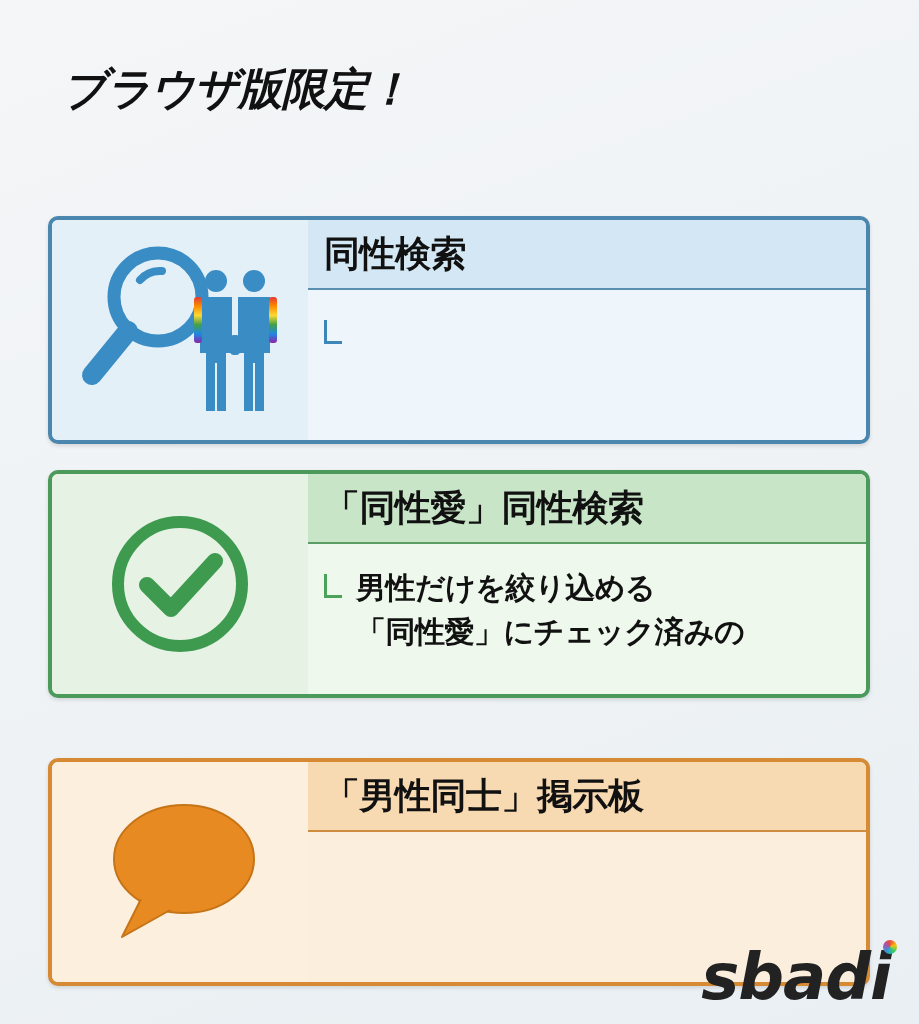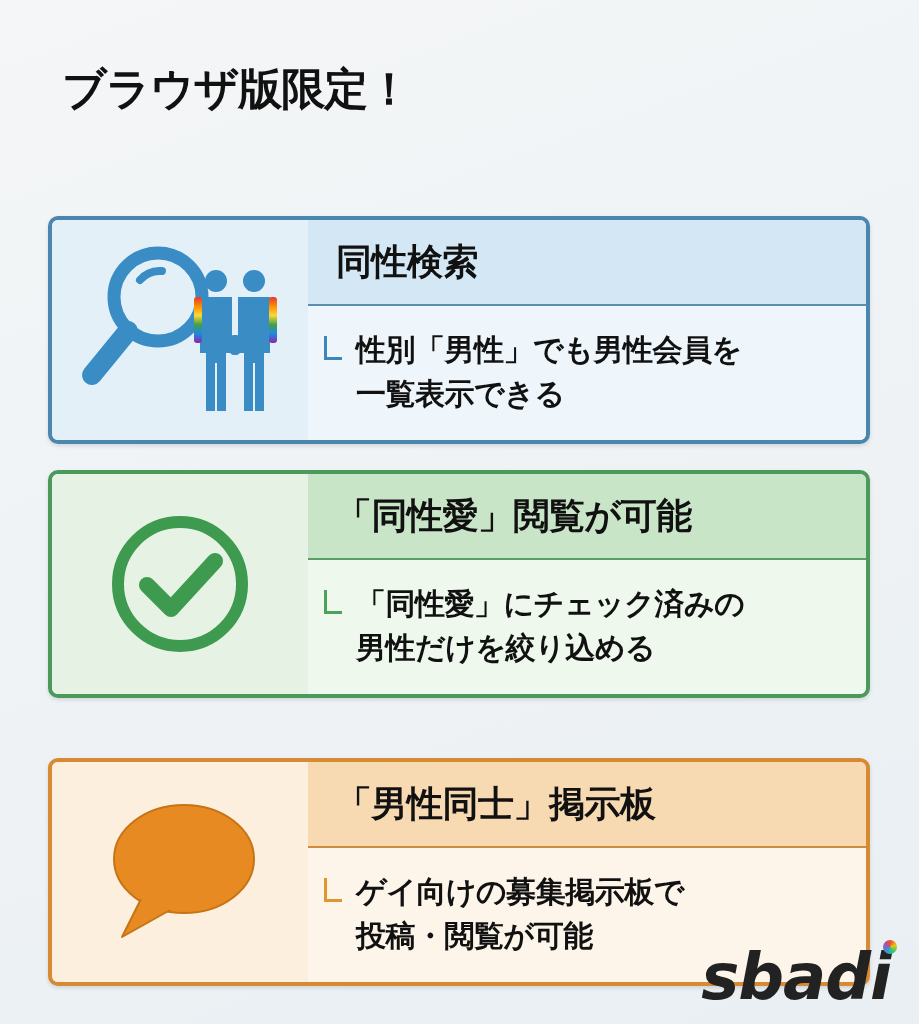--- a/index.html
+++ b/index.html
@@ -14,7 +14,7 @@
     font-weight: bold; font-size: 44px; line-height: 58px;
     color: #111; letter-spacing: -1px;
   }
-  .title div { white-space: nowrap; }
+  .title div { white-space: nowrap; font-style: italic; }
   .card {
     position: absolute; left: 48px; width: 822px; height: 228px;
     border-radius: 10px; border: 4px solid; box-sizing: border-box;

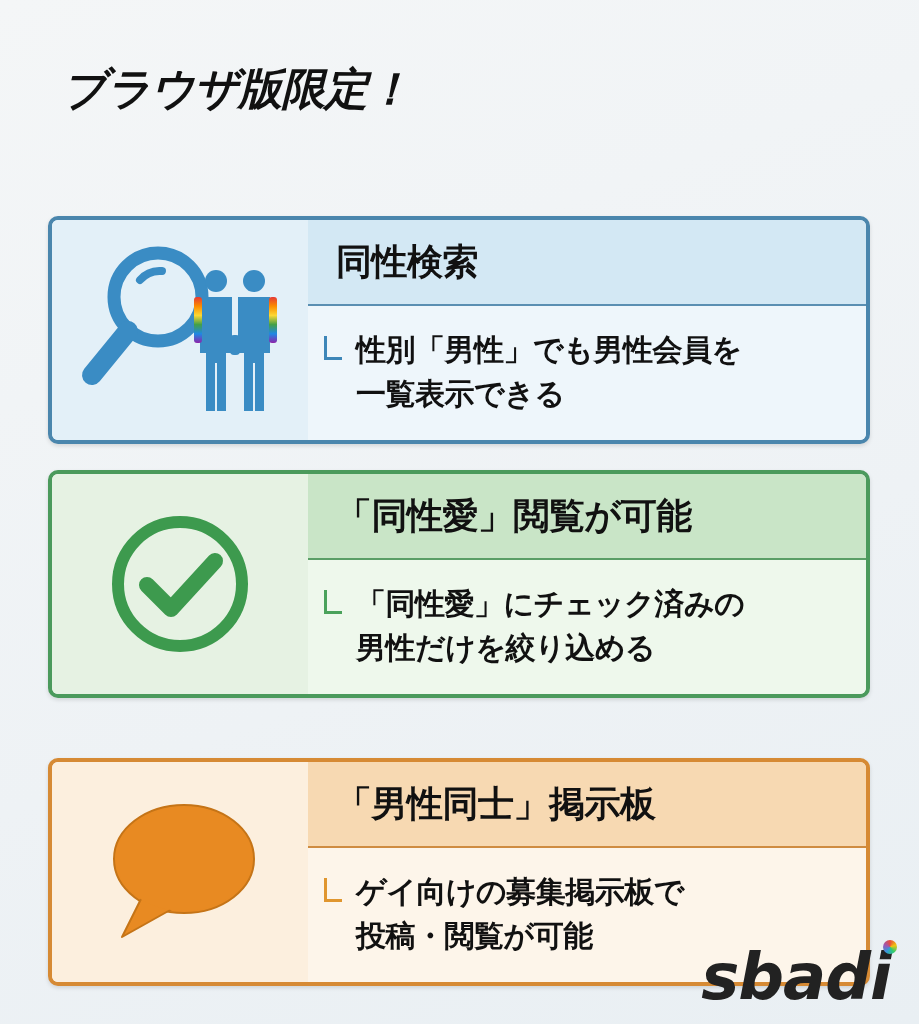--- a/index.html
+++ b/index.html
@@ -26,8 +26,8 @@
   }
   .card .text-area { flex: 1; display: flex; flex-direction: column; }
   .card .head {
-    height: 86px; box-sizing: border-box; display: flex; align-items: center;
-    padding-left: 28px; font-weight: bold; font-size: 36px; color: #111;
+    height: 70px; box-sizing: border-box; display: flex; align-items: center;
+    padding-left: 16px; font-weight: bold; font-size: 36px; color: #111;
     border-bottom: 2px solid; white-space: nowrap; letter-spacing: -0.5px;
   }
   .card .body {

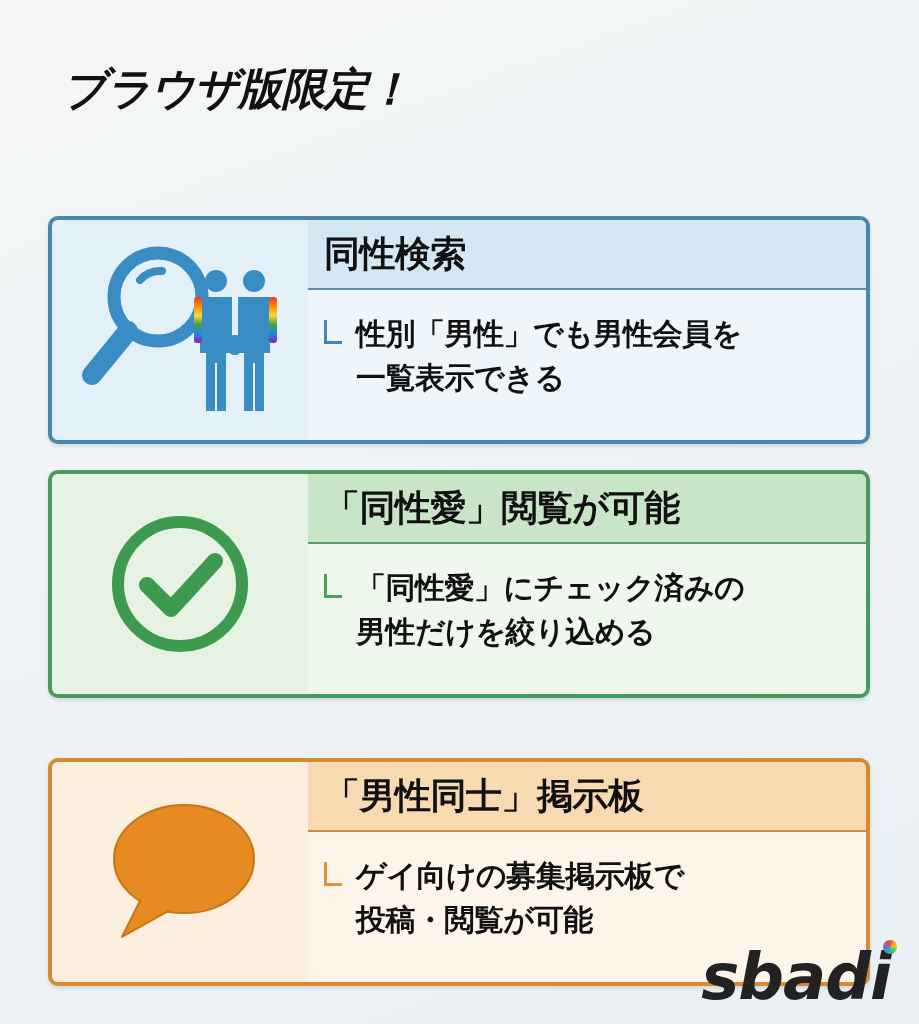--- a/index.html
+++ b/index.html
@@ -115,10 +115,6 @@
     <div class="head">同性検索</div>
     <div class="body">
       <div class="bracket"></div>
-      <div class="desc">
-        <div>性別「男性」でも男性会員を</div>
-        <div>一覧表示できる</div>
-      </div>
     </div>
   </div>
 </div>

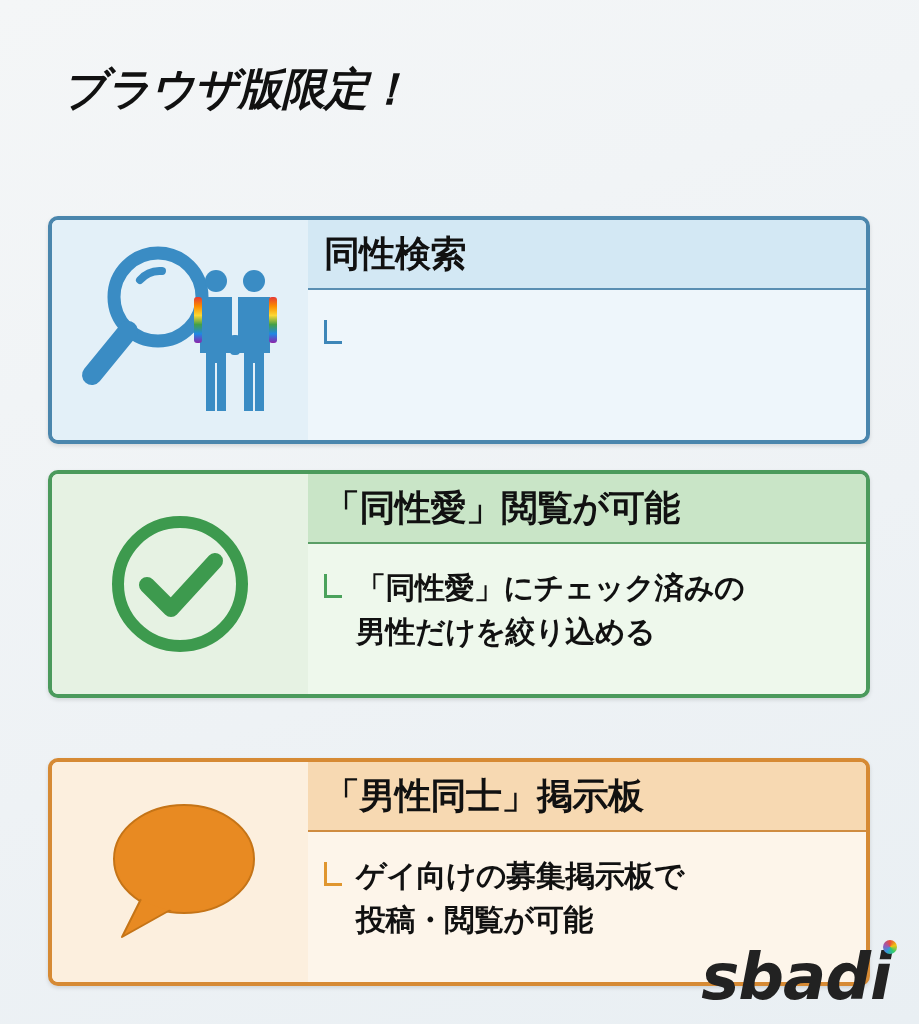--- a/index.html
+++ b/index.html
@@ -127,7 +127,7 @@
     </svg>
   </div>
   <div class="text-area">
-    <div class="head">「同性愛」閲覧が可能</div>
+    <div class="head">「同性愛」同性検索</div>
     <div class="body">
       <div class="bracket"></div>
       <div class="desc">

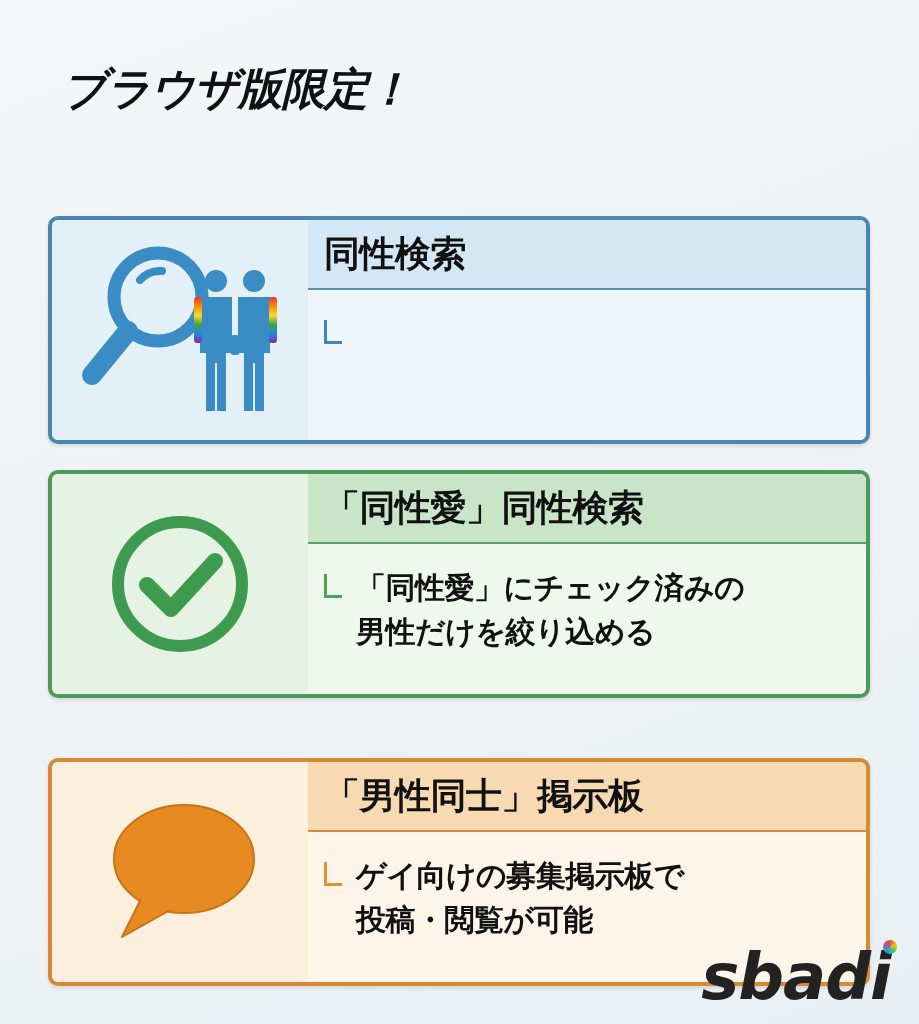--- a/index.html
+++ b/index.html
@@ -131,8 +131,8 @@
     <div class="body">
       <div class="bracket"></div>
       <div class="desc">
+        <div>男性だけを絞り込める</div>
         <div>「同性愛」にチェック済みの</div>
-        <div>男性だけを絞り込める</div>
       </div>
     </div>
   </div>

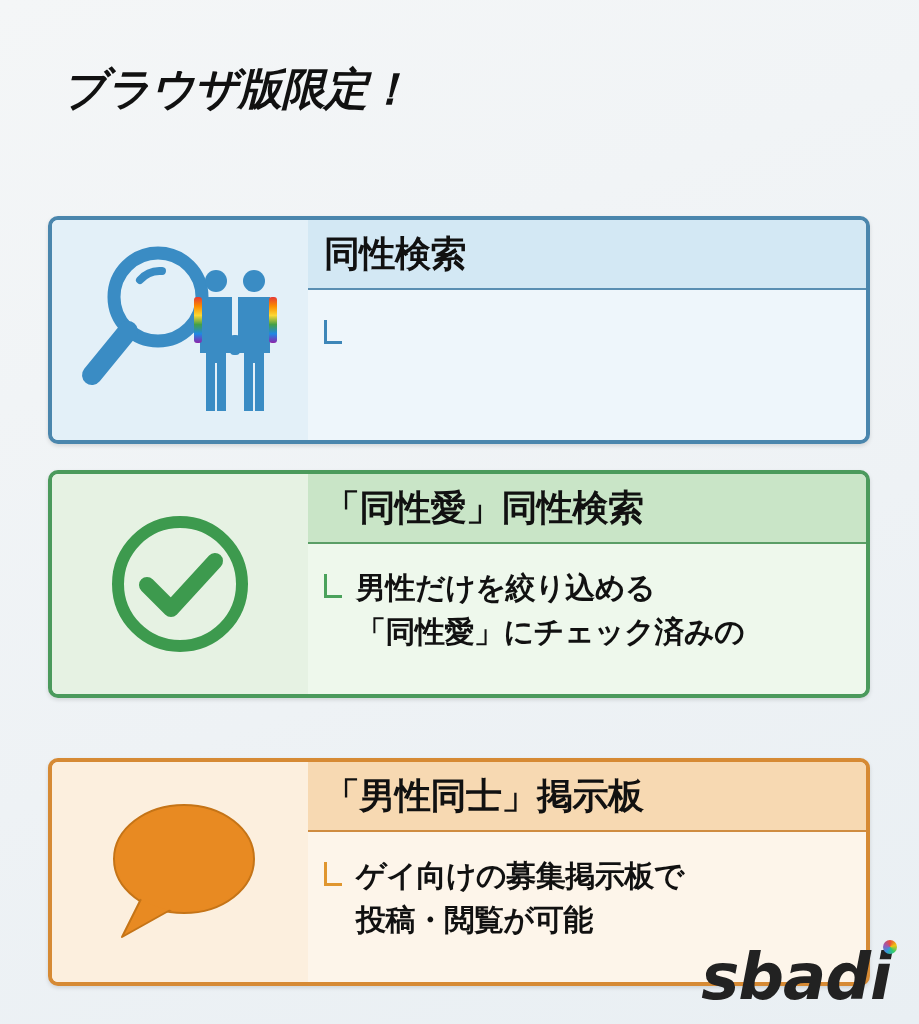--- a/index.html
+++ b/index.html
@@ -148,13 +148,6 @@
   </div>
   <div class="text-area">
     <div class="head">「男性同士」掲示板</div>
-    <div class="body">
-      <div class="bracket"></div>
-      <div class="desc">
-        <div>ゲイ向けの募集掲示板で</div>
-        <div>投稿・閲覧が可能</div>
-      </div>
-    </div>
   </div>
 </div>
 

